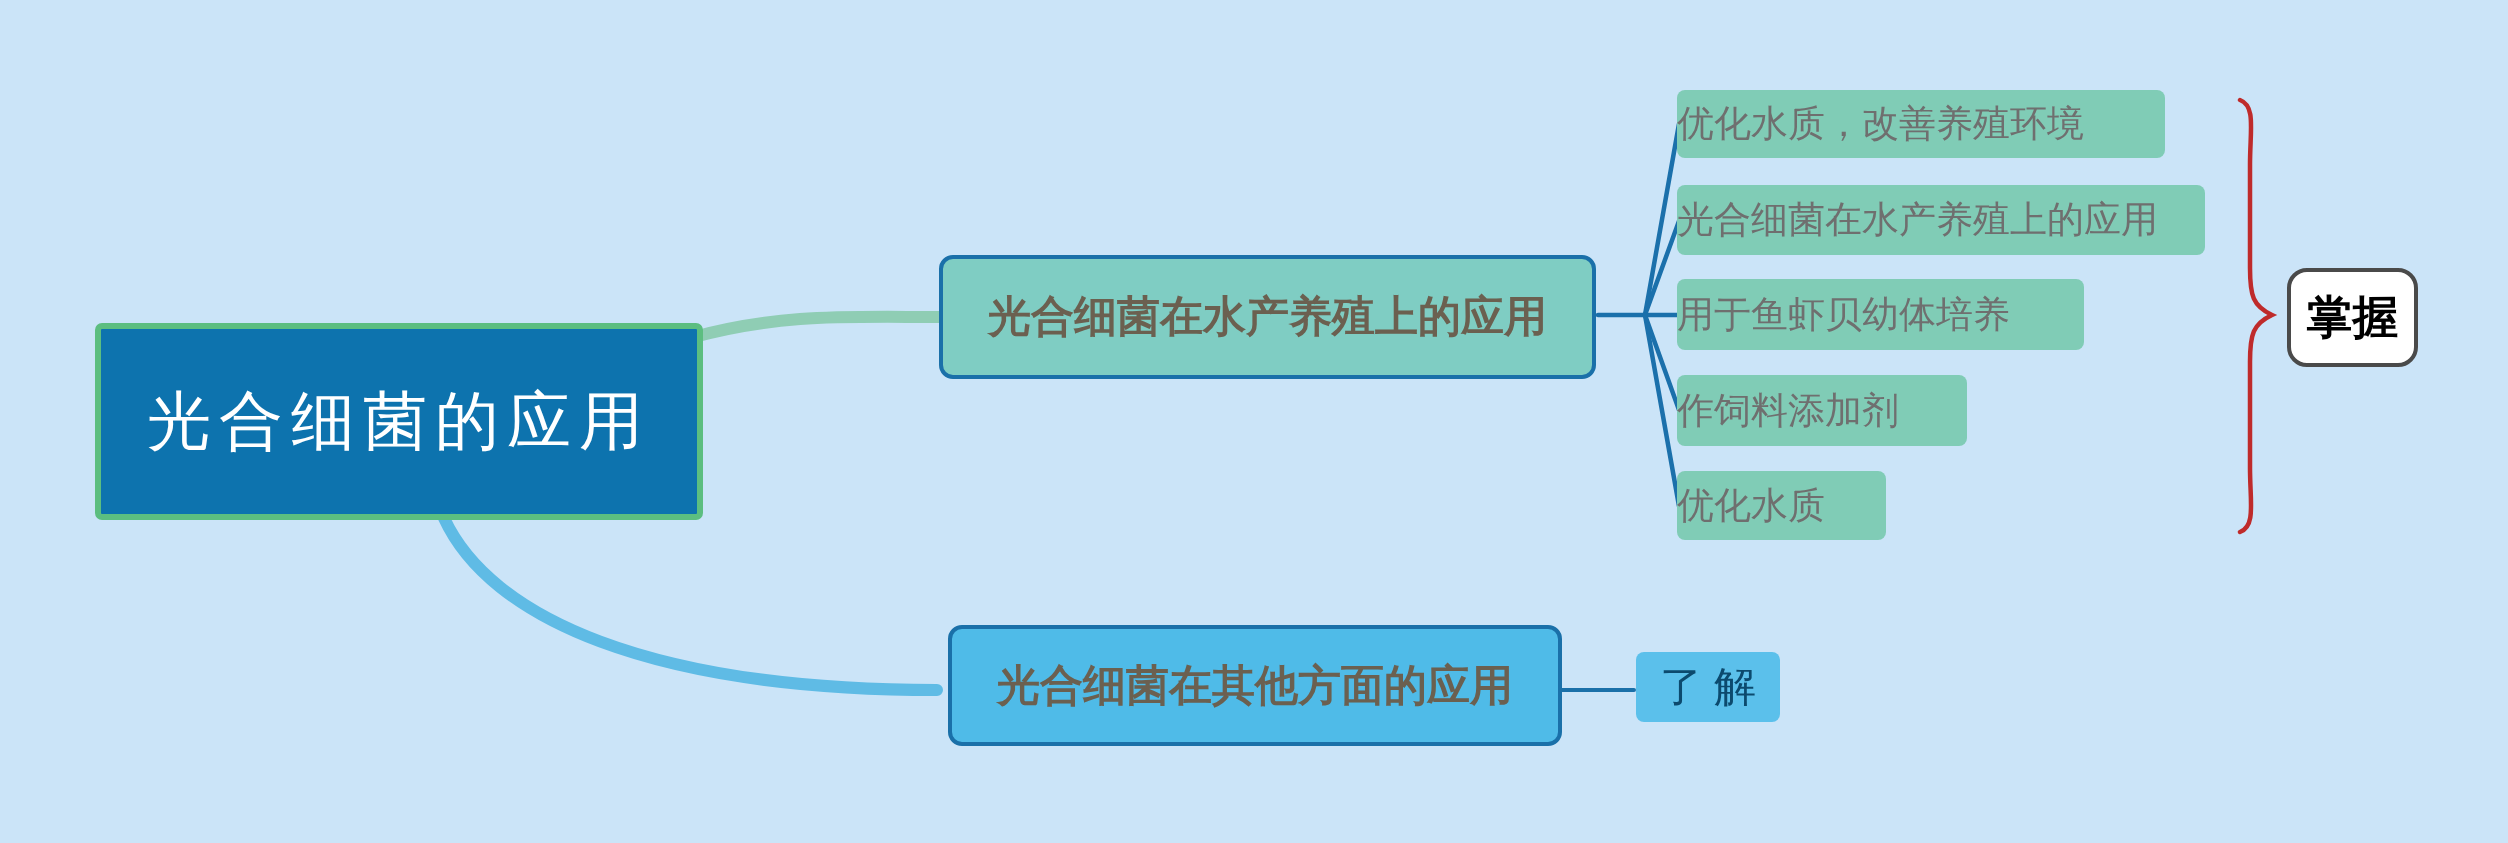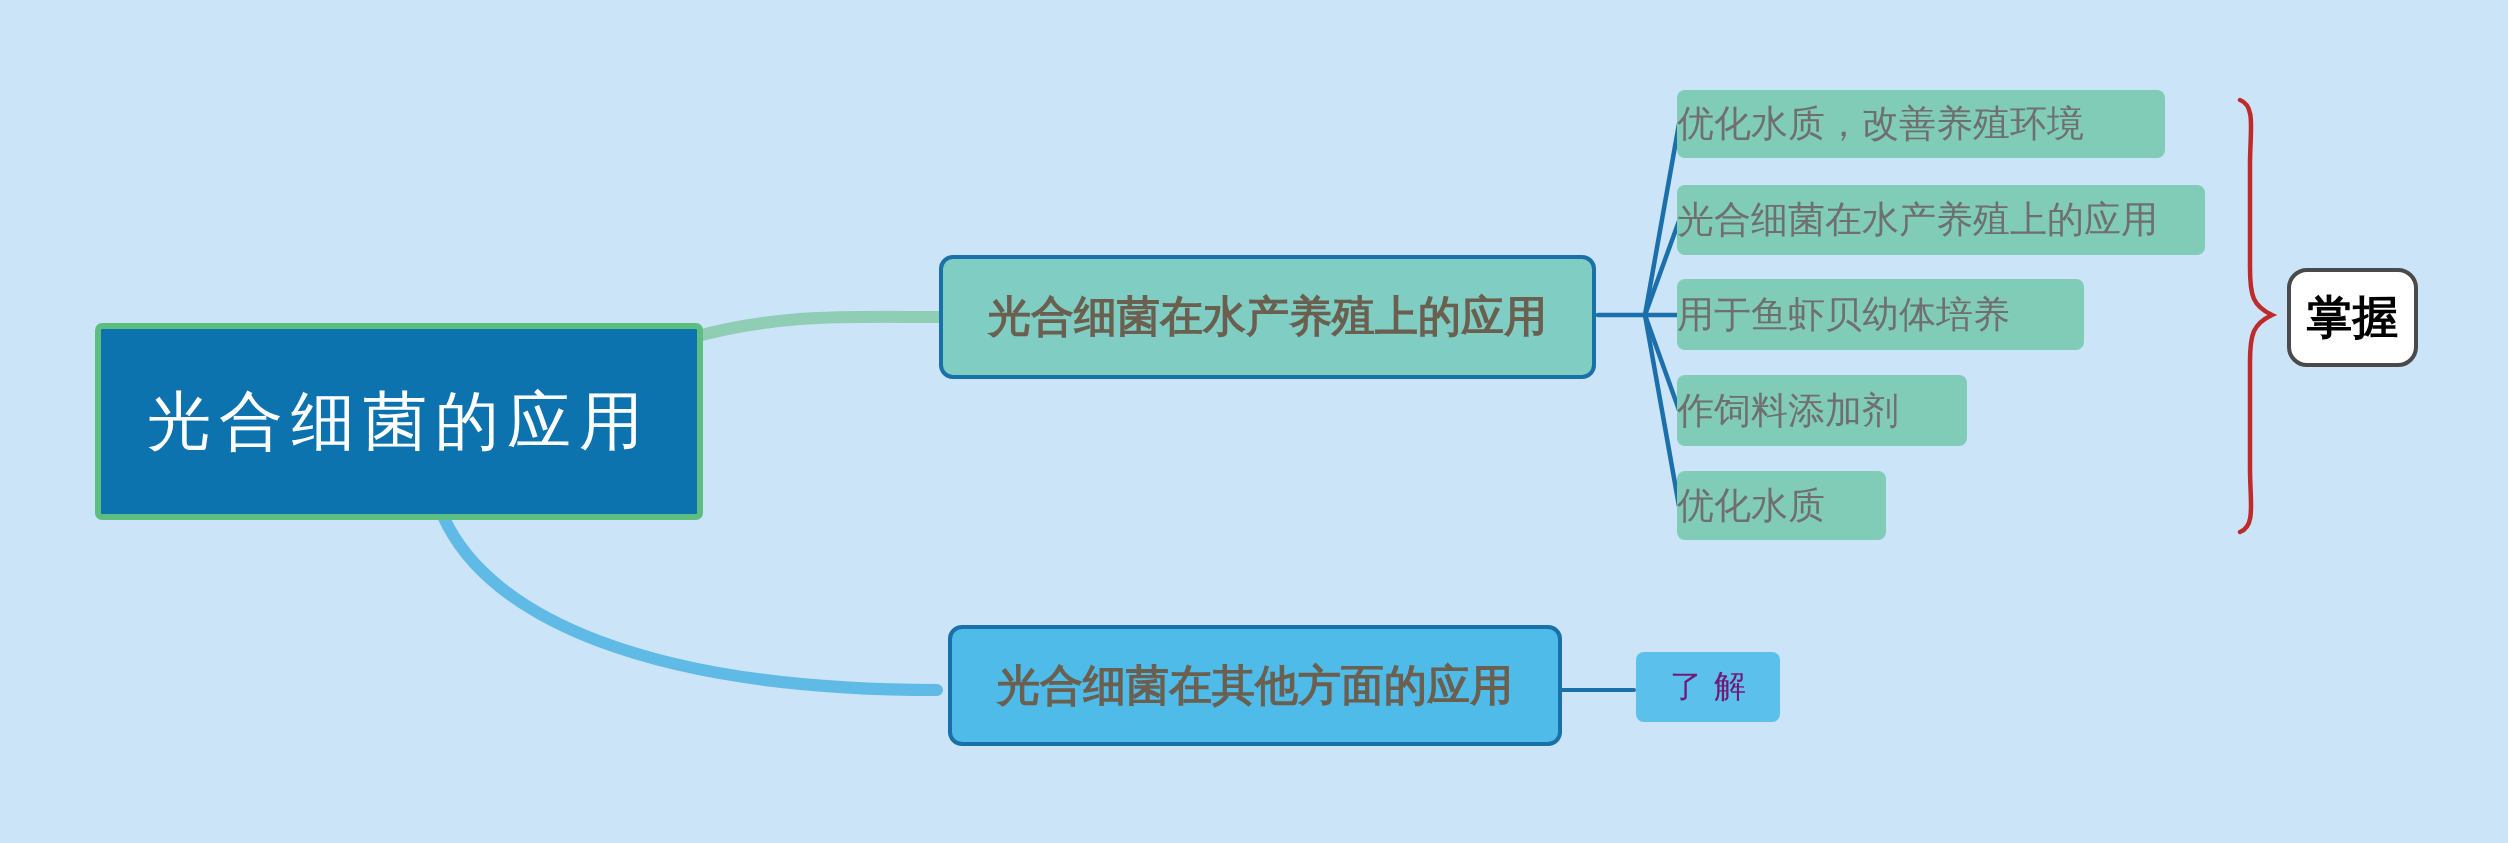--- a/index.html
+++ b/index.html
@@ -46,7 +46,7 @@
   #understand-node{
     left:1636px;top:652px;width:144px;height:70px;
     background:#5BC0EB;border-radius:8px;
-    color:#701a75;font-family:"DejaVu Serif",serif;font-size:32px;
+    color:#0c4a6e;font-family:"DejaVu Serif",serif;font-size:42px;
     letter-spacing:12px;justify-content:center;padding-left:12px;
   }
   #grasp-node{

